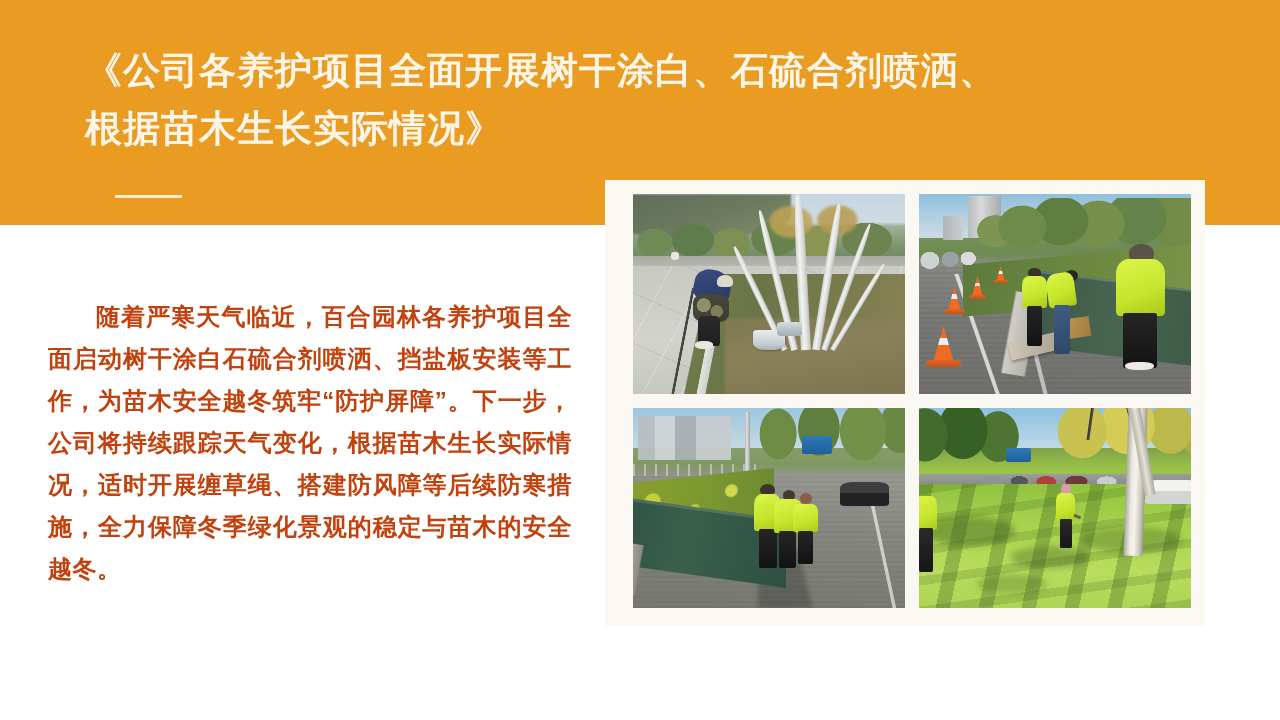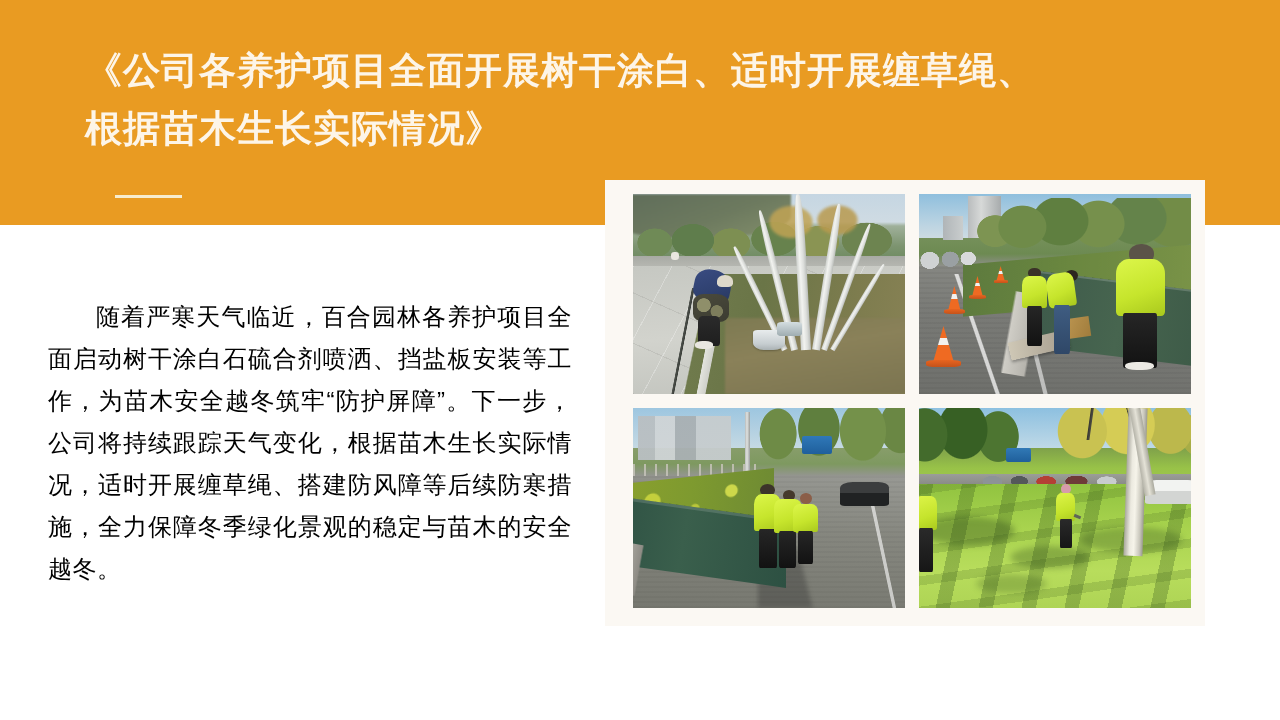--- a/index.html
+++ b/index.html
@@ -522,7 +522,7 @@
 
   <div class="header-band">
     <div class="title-block">
-      <div class="title-line">《公司各养护项目全面开展树干涂白、适时开展缠草绳、</div>
+      <div class="title-line">《公司各养护项目全面开展树干涂白、石硫合剂喷洒、</div>
       <div class="title-line">根据苗木生长实际情况》</div>
     </div>
     <div class="title-rule"></div>

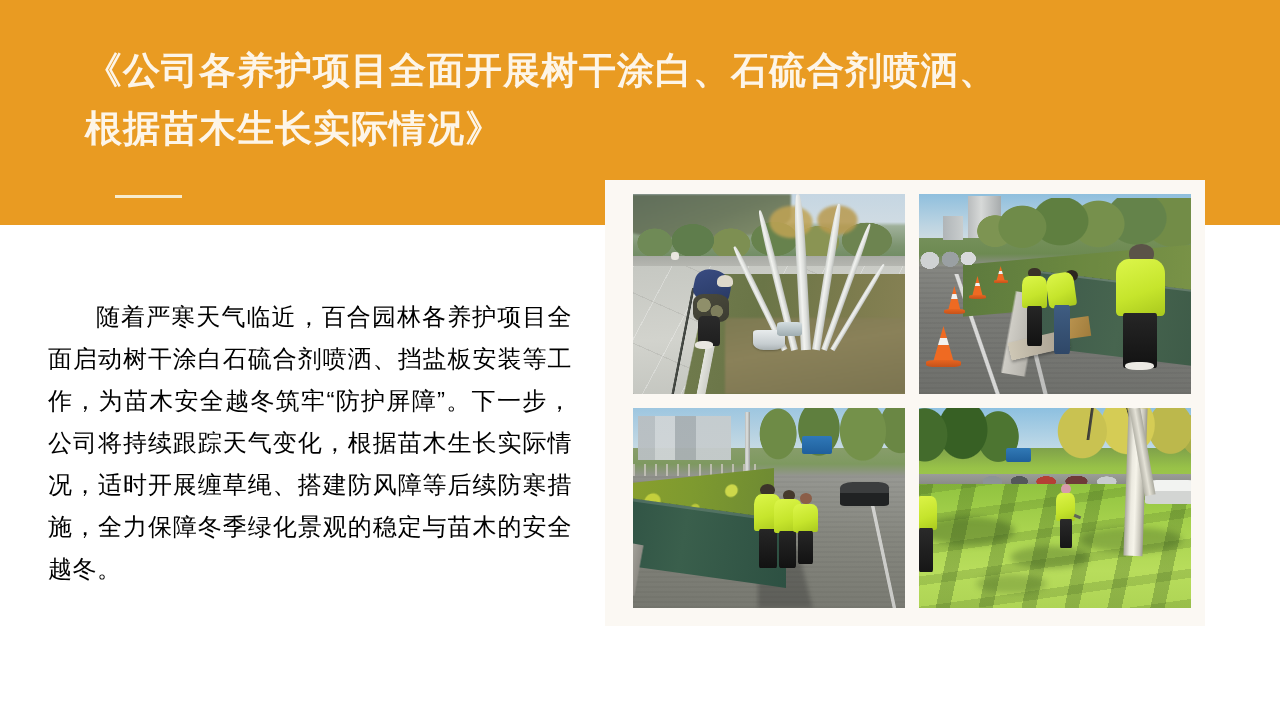--- a/index.html
+++ b/index.html
@@ -67,11 +67,12 @@
   .body-copy p {
     font-size: 24px;
     line-height: 42px;
-    color: #000000;
+    color: #c2410c;
     text-align: justify;
     text-justify: inter-ideograph;
     text-indent: 2em;
     letter-spacing: 0.5px;
+    font-weight: bold;
   }
 
   

